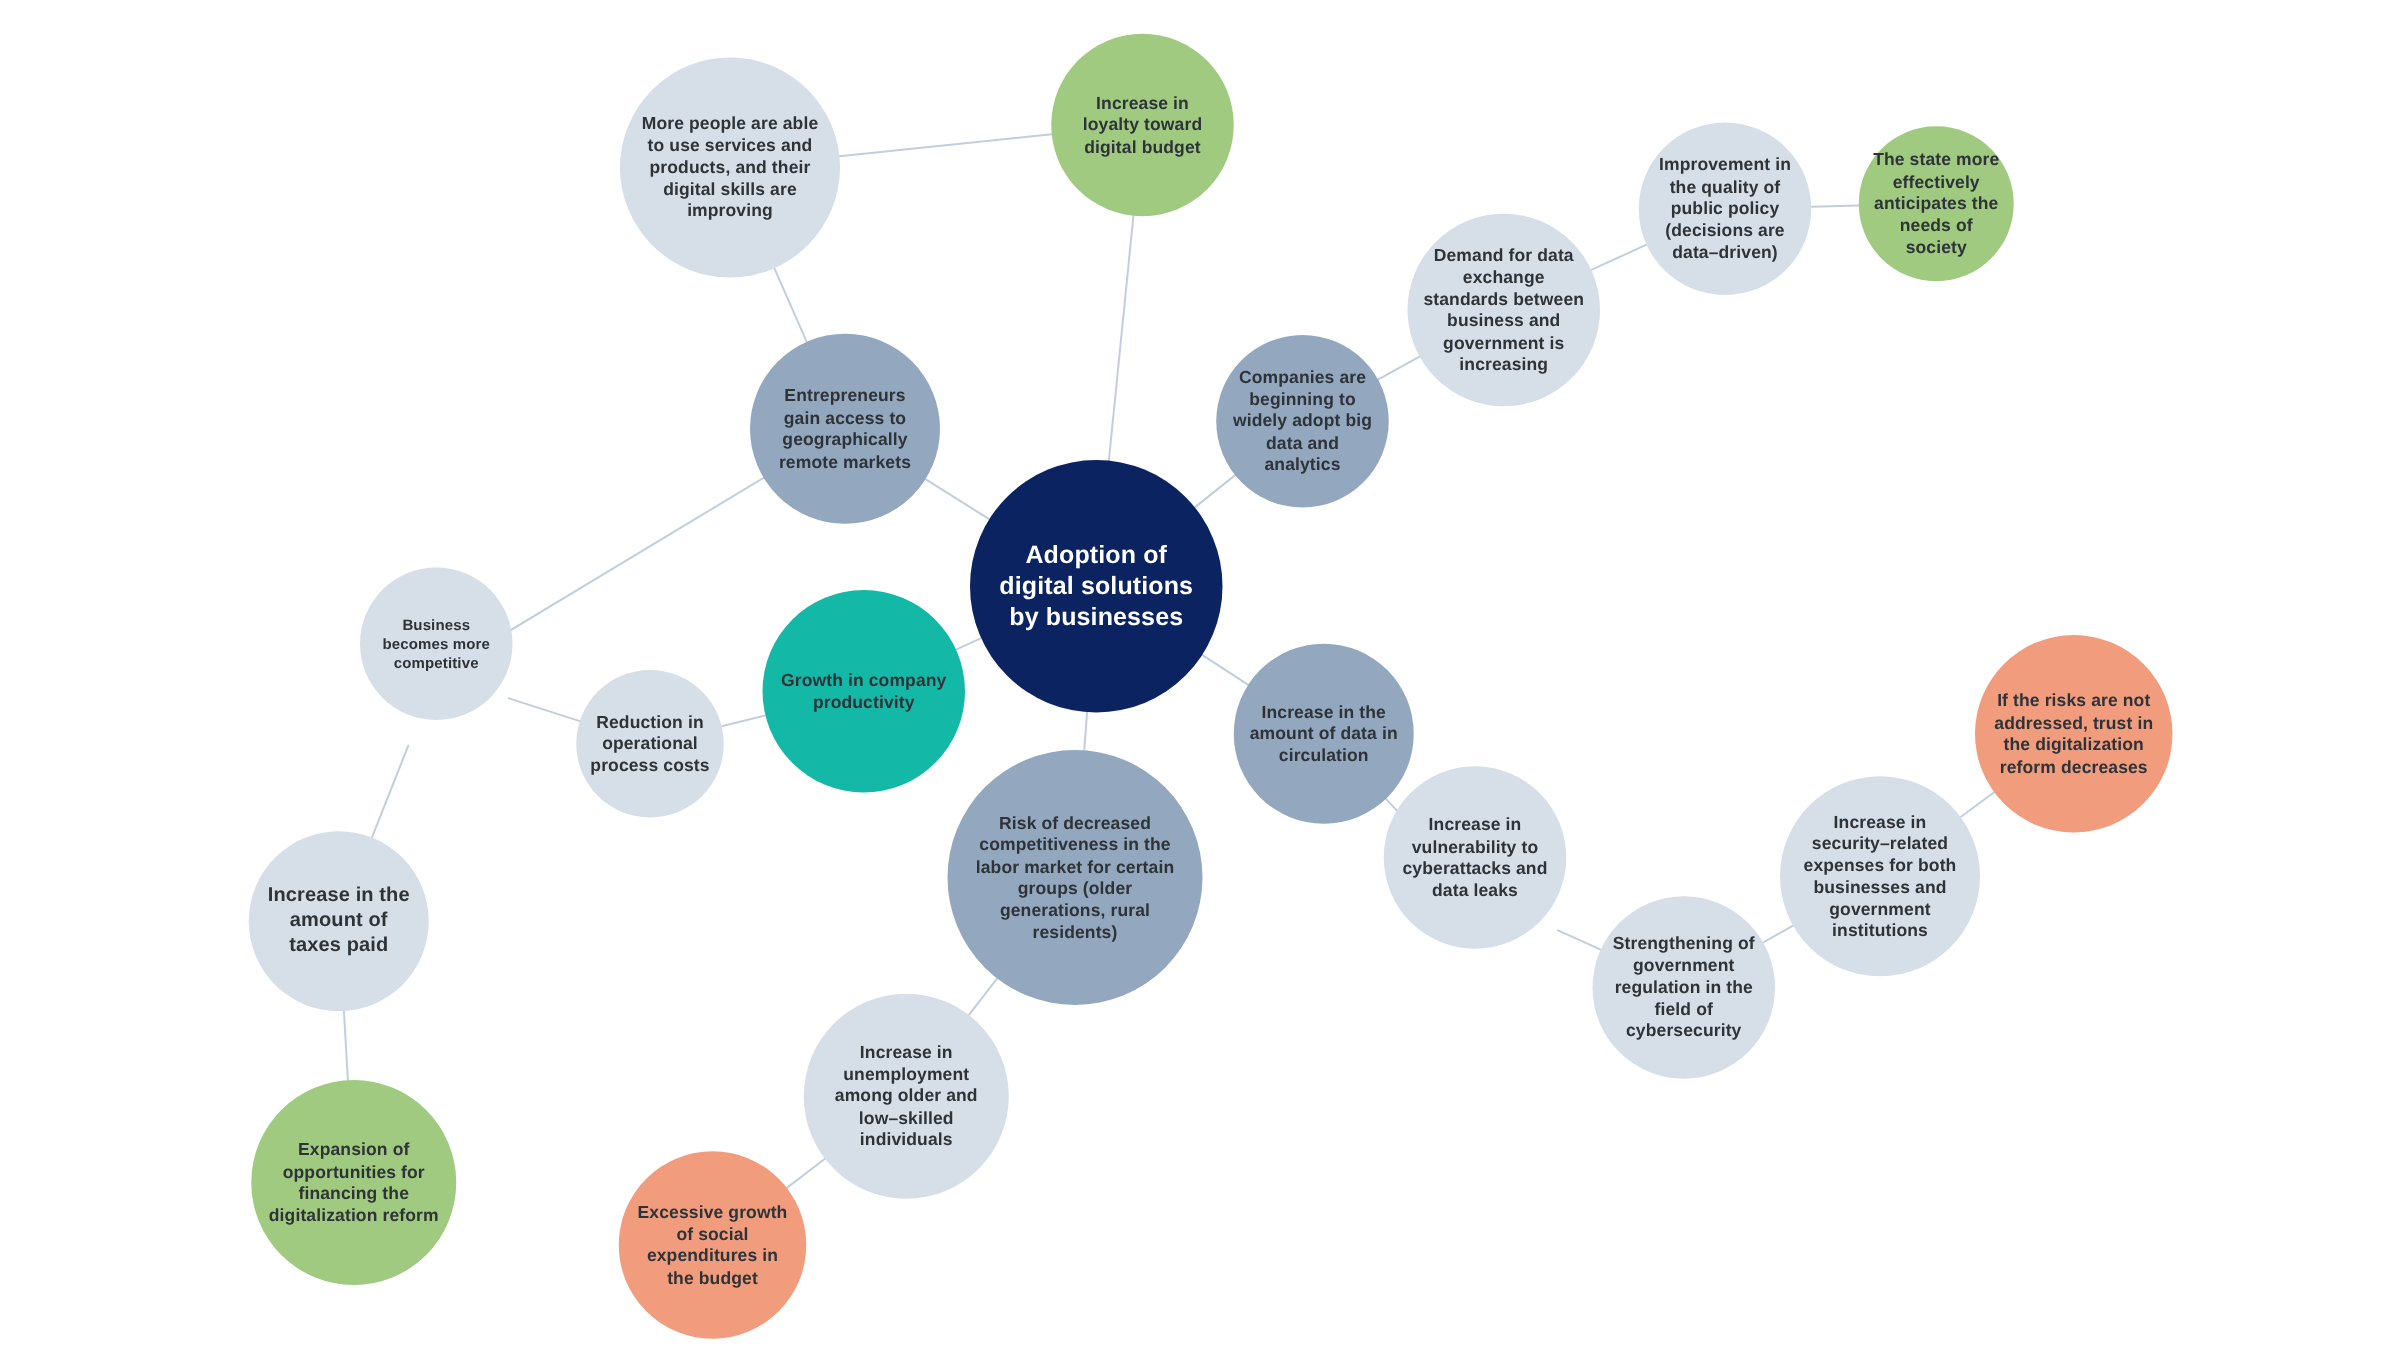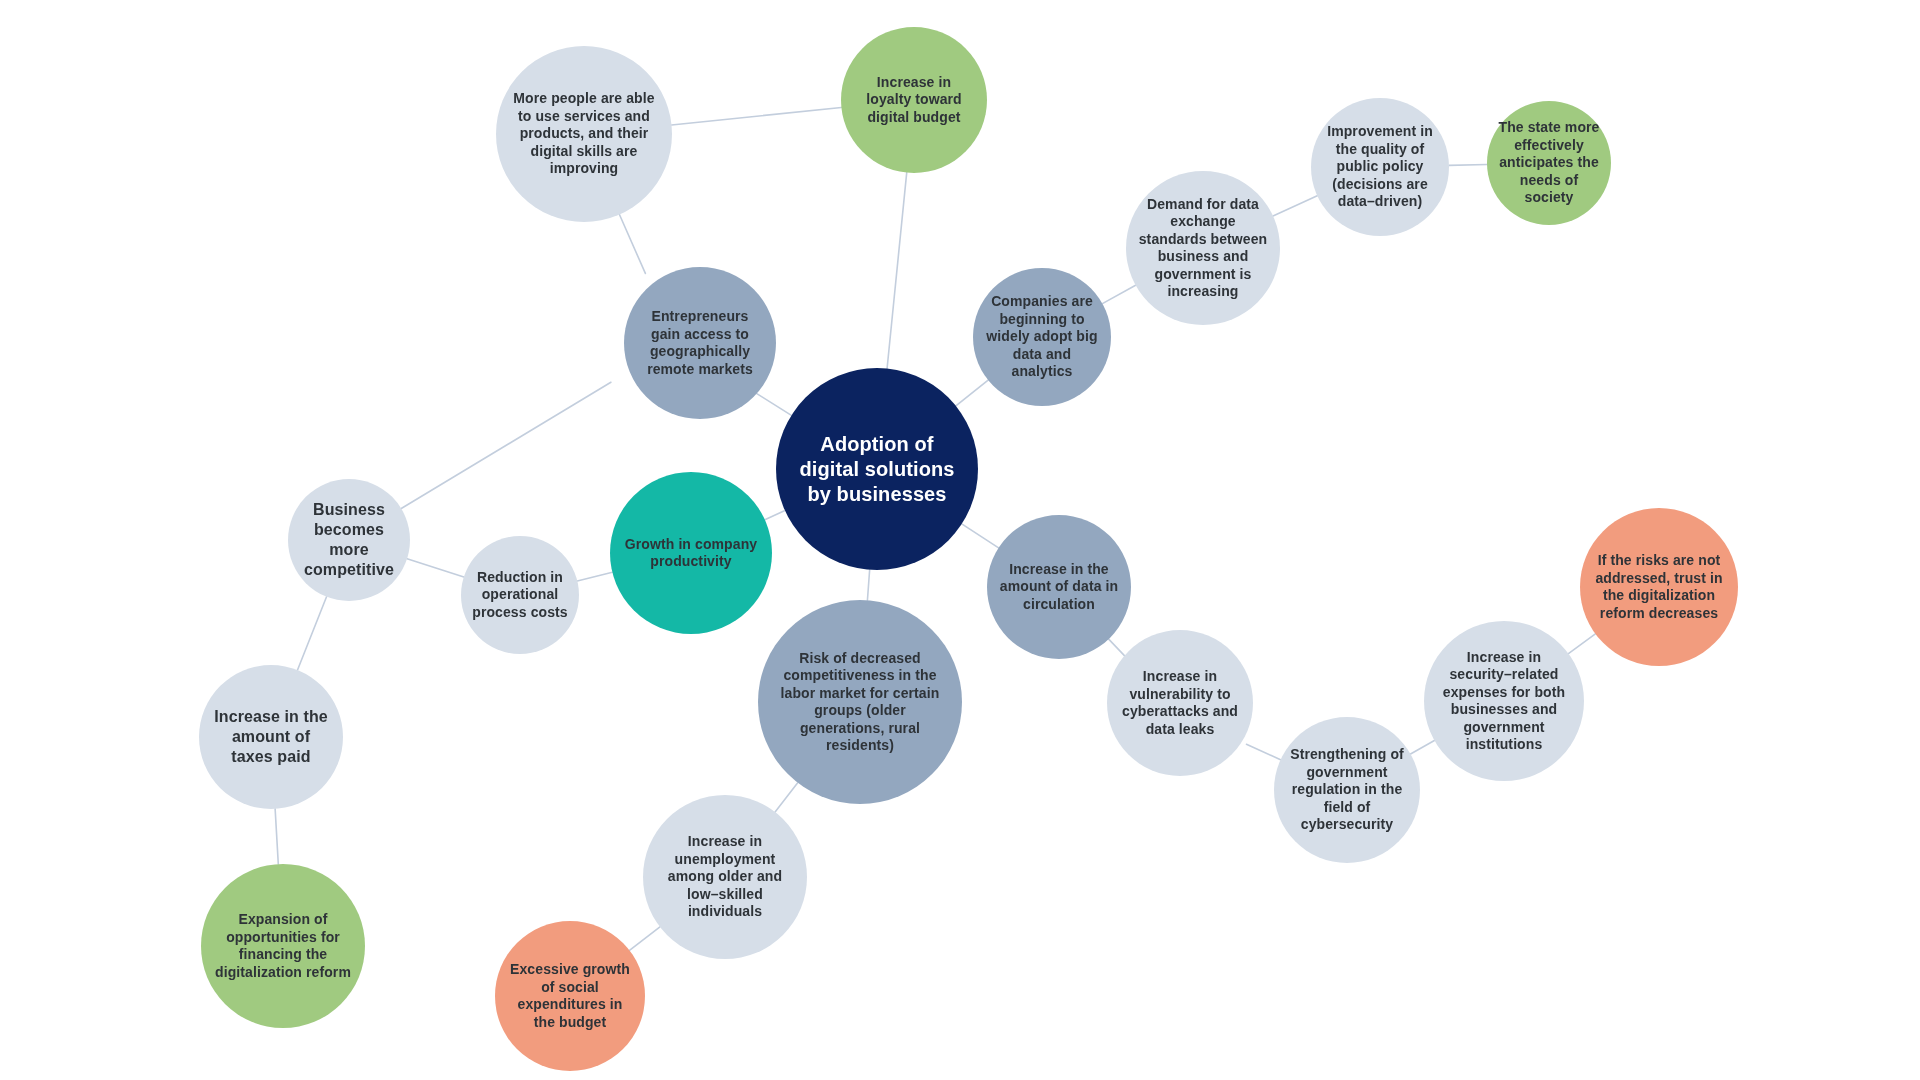--- a/index.html
+++ b/index.html
@@ -87,7 +87,7 @@
       <div class="node" style="left: 841px; top: 27px; width: 146px; height: 146px; background: rgb(160, 202, 128); color: rgb(46, 51, 56); font-size: 14px;">
         <span class="label">Increase in loyalty toward digital budget</span>
       </div>
-      <div class="node" style="left: 624px; top: 267px; width: 152px; height: 152px; background: rgb(147, 167, 191); color: rgb(46, 51, 56); font-size: 14px;">
+      <div class="node" style="left: 600px; top: 267px; width: 152px; height: 152px; background: rgb(147, 167, 191); color: rgb(46, 51, 56); font-size: 14px;">
         <span class="label">Entrepreneurs gain access to geographically remote markets</span>
       </div>
       <div class="node" style="left: 973px; top: 268px; width: 138px; height: 138px; background: rgb(147, 167, 191); color: rgb(46, 51, 56); font-size: 14px;">

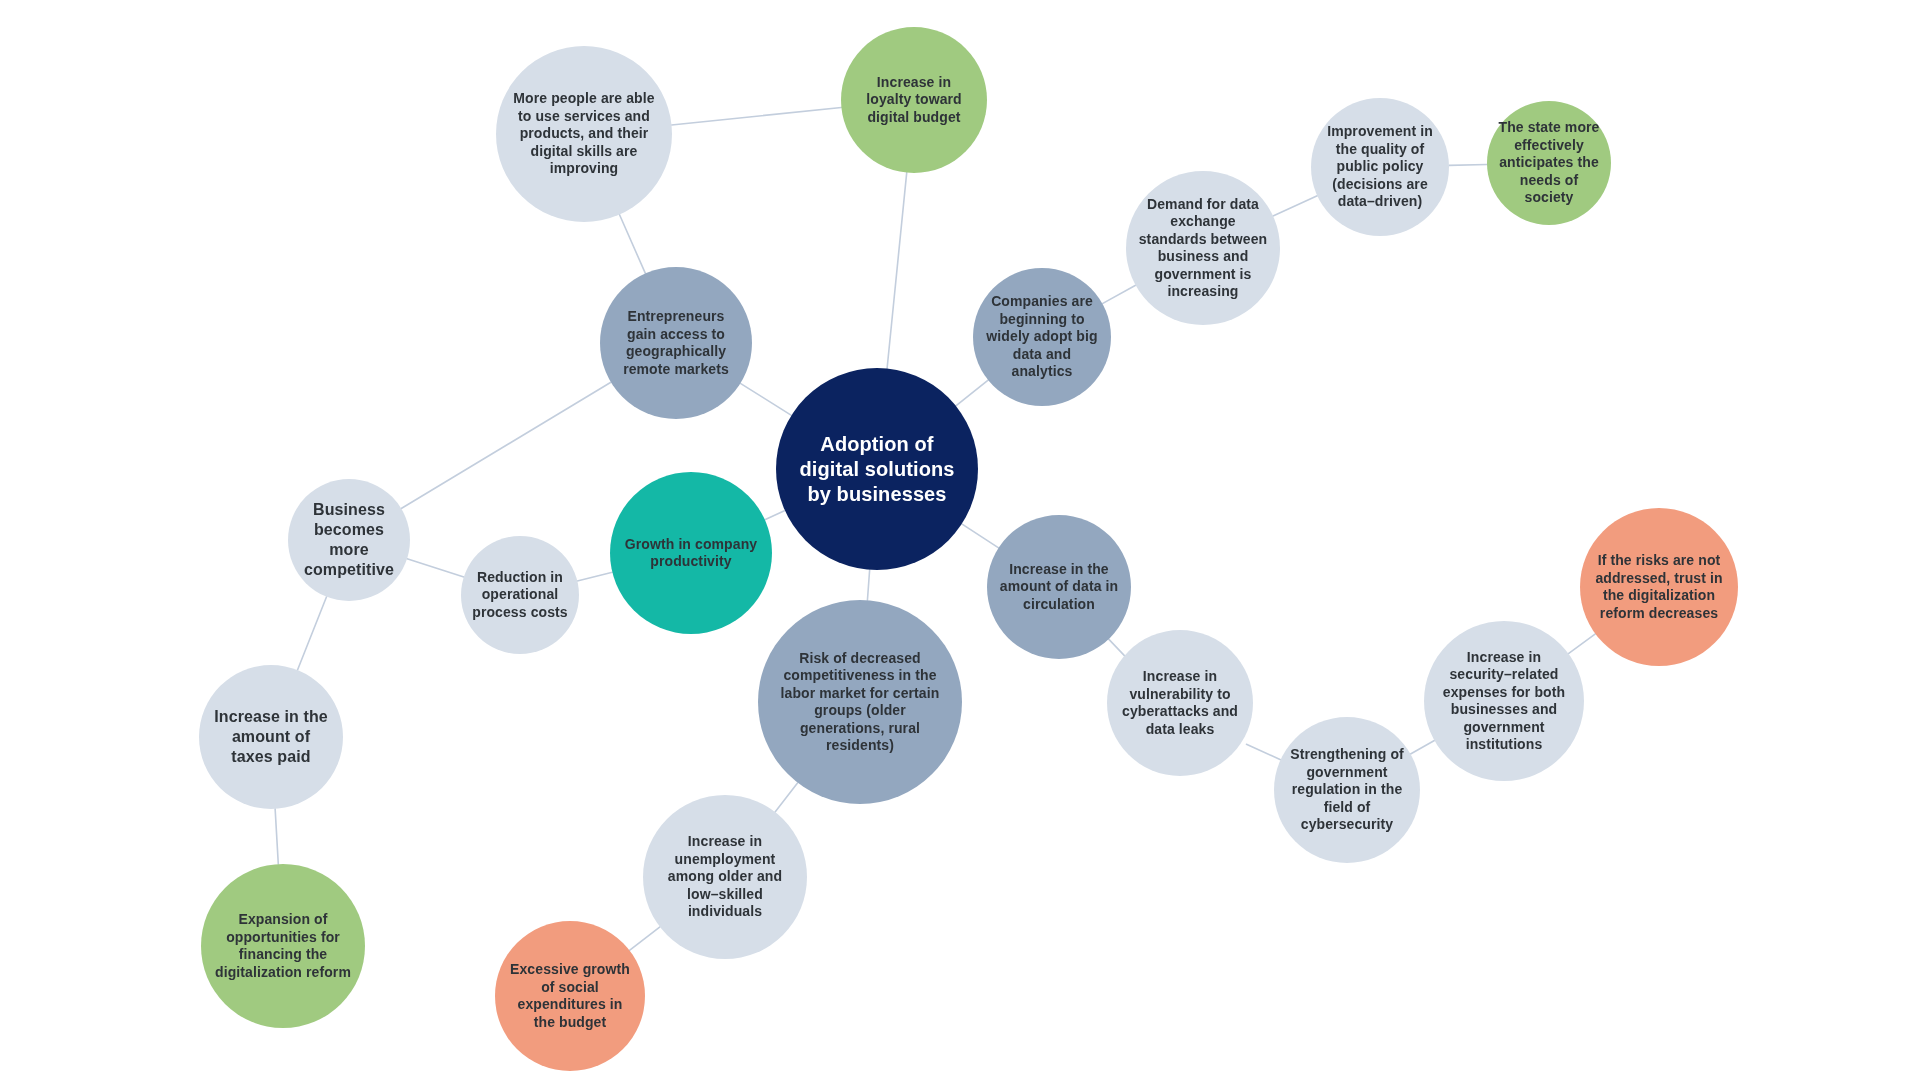--- a/index.html
+++ b/index.html
@@ -102,7 +102,7 @@
       <div class="node" style="left: 1487px; top: 101px; width: 124px; height: 124px; background: rgb(160, 202, 128); color: rgb(46, 51, 56); font-size: 14px;">
         <span class="label">The state more effectively anticipates the needs of society</span>
       </div>
-      <div class="node" style="left: 288px; top: 479px; width: 122px; height: 122px; background: rgb(214, 222, 232); color: rgb(46, 51, 56); font-size: 16px; justify-content: center;">
+      <div class="node" style="left: 288px; top: 454px; width: 122px; height: 122px; background: rgb(214, 222, 232); color: rgb(46, 51, 56); font-size: 12px; justify-content: center;">
         <span class="label">Business becomes more competitive</span>
       </div>
       <div class="node" style="left: 461px; top: 536px; width: 118px; height: 118px; background: rgb(214, 222, 232); color: rgb(46, 51, 56); font-size: 14px;">

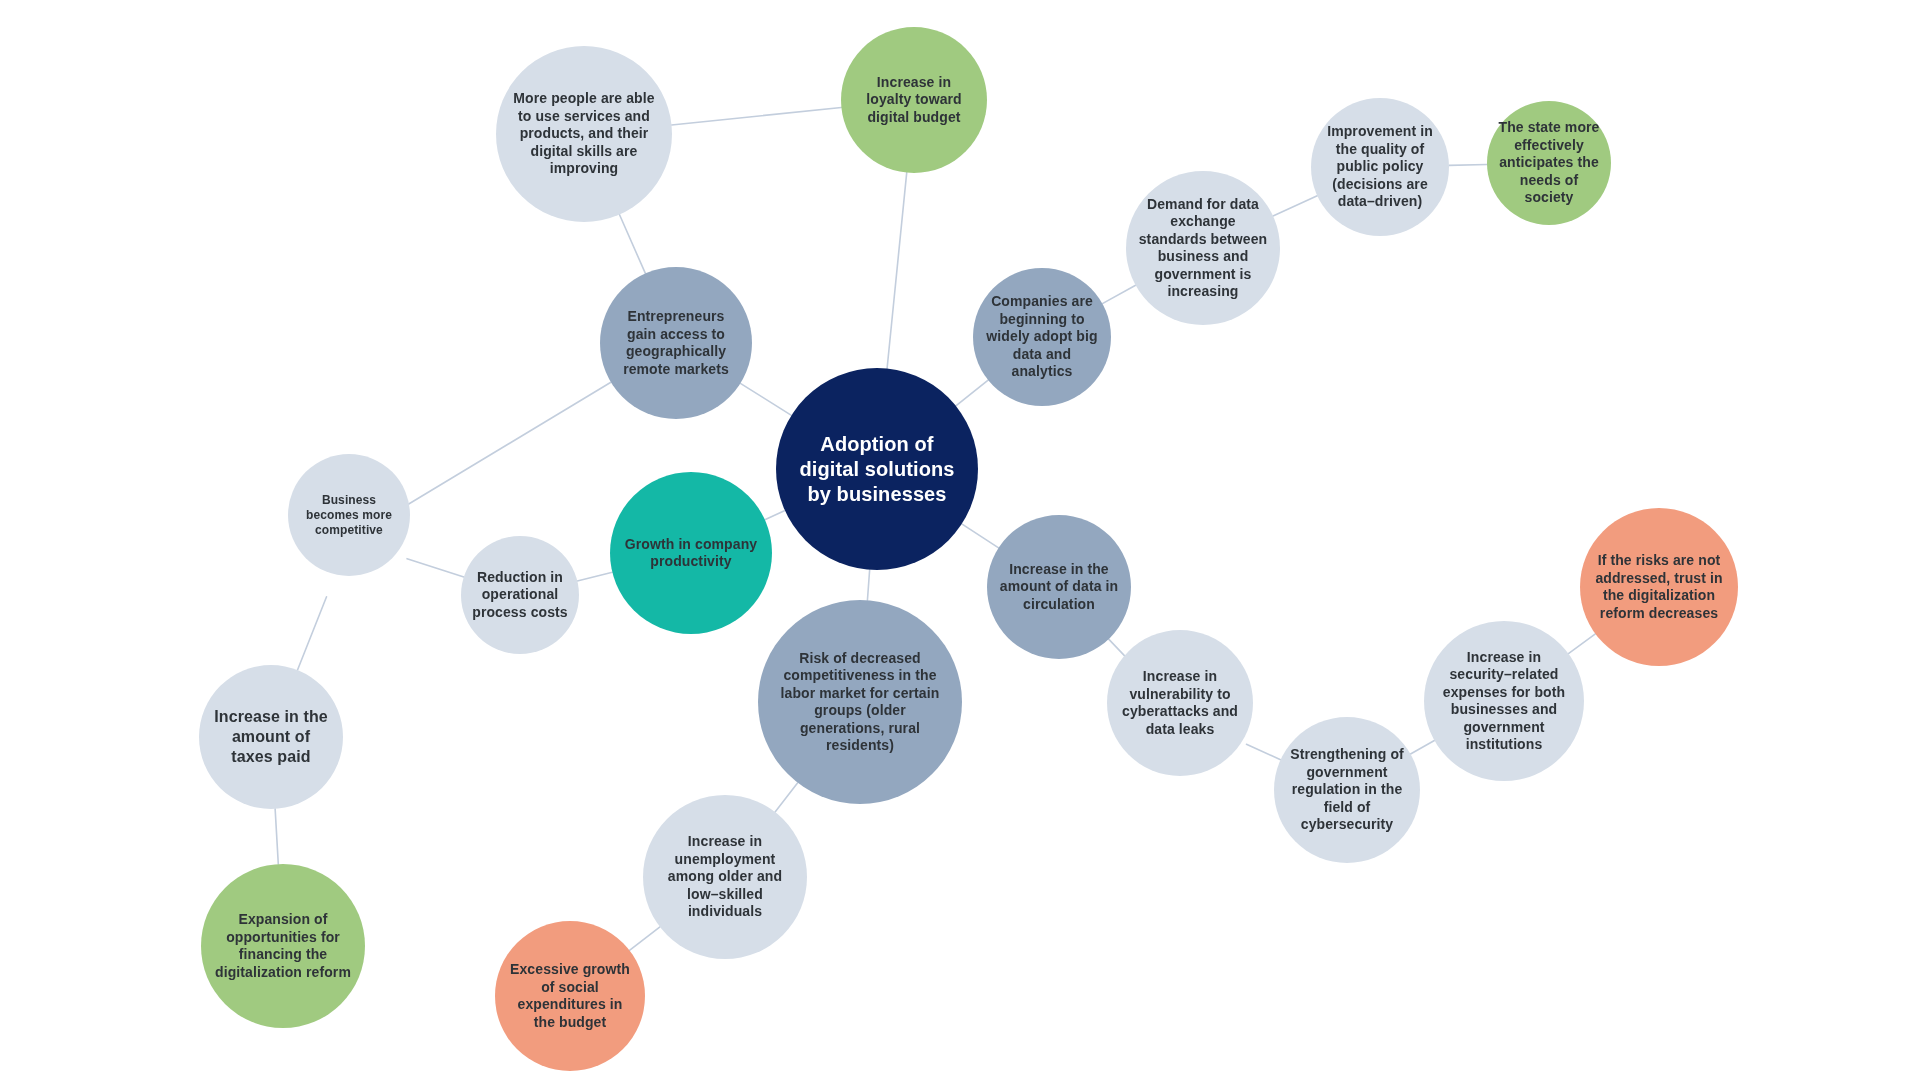--- a/index.html
+++ b/index.html
@@ -129,7 +129,7 @@
       <div class="node" style="left: 987px; top: 515px; width: 144px; height: 144px; background: rgb(147, 167, 191); color: rgb(46, 51, 56); font-size: 14px;">
         <span class="label">Increase in the amount of data in circulation</span>
       </div>
-      <div class="node" style="left: 1107px; top: 630px; width: 146px; height: 146px; background: rgb(214, 222, 232); color: rgb(46, 51, 56); font-size: 14px;">
+      <div class="node" style="left: 1107px; top: 613px; width: 146px; height: 146px; background: rgb(214, 222, 232); color: rgb(46, 51, 56); font-size: 14px;">
         <span class="label">Increase in vulnerability to cyberattacks and data leaks</span>
       </div>
       <div class="node" style="left: 1274px; top: 717px; width: 146px; height: 146px; background: rgb(214, 222, 232); color: rgb(46, 51, 56); font-size: 14px;">

